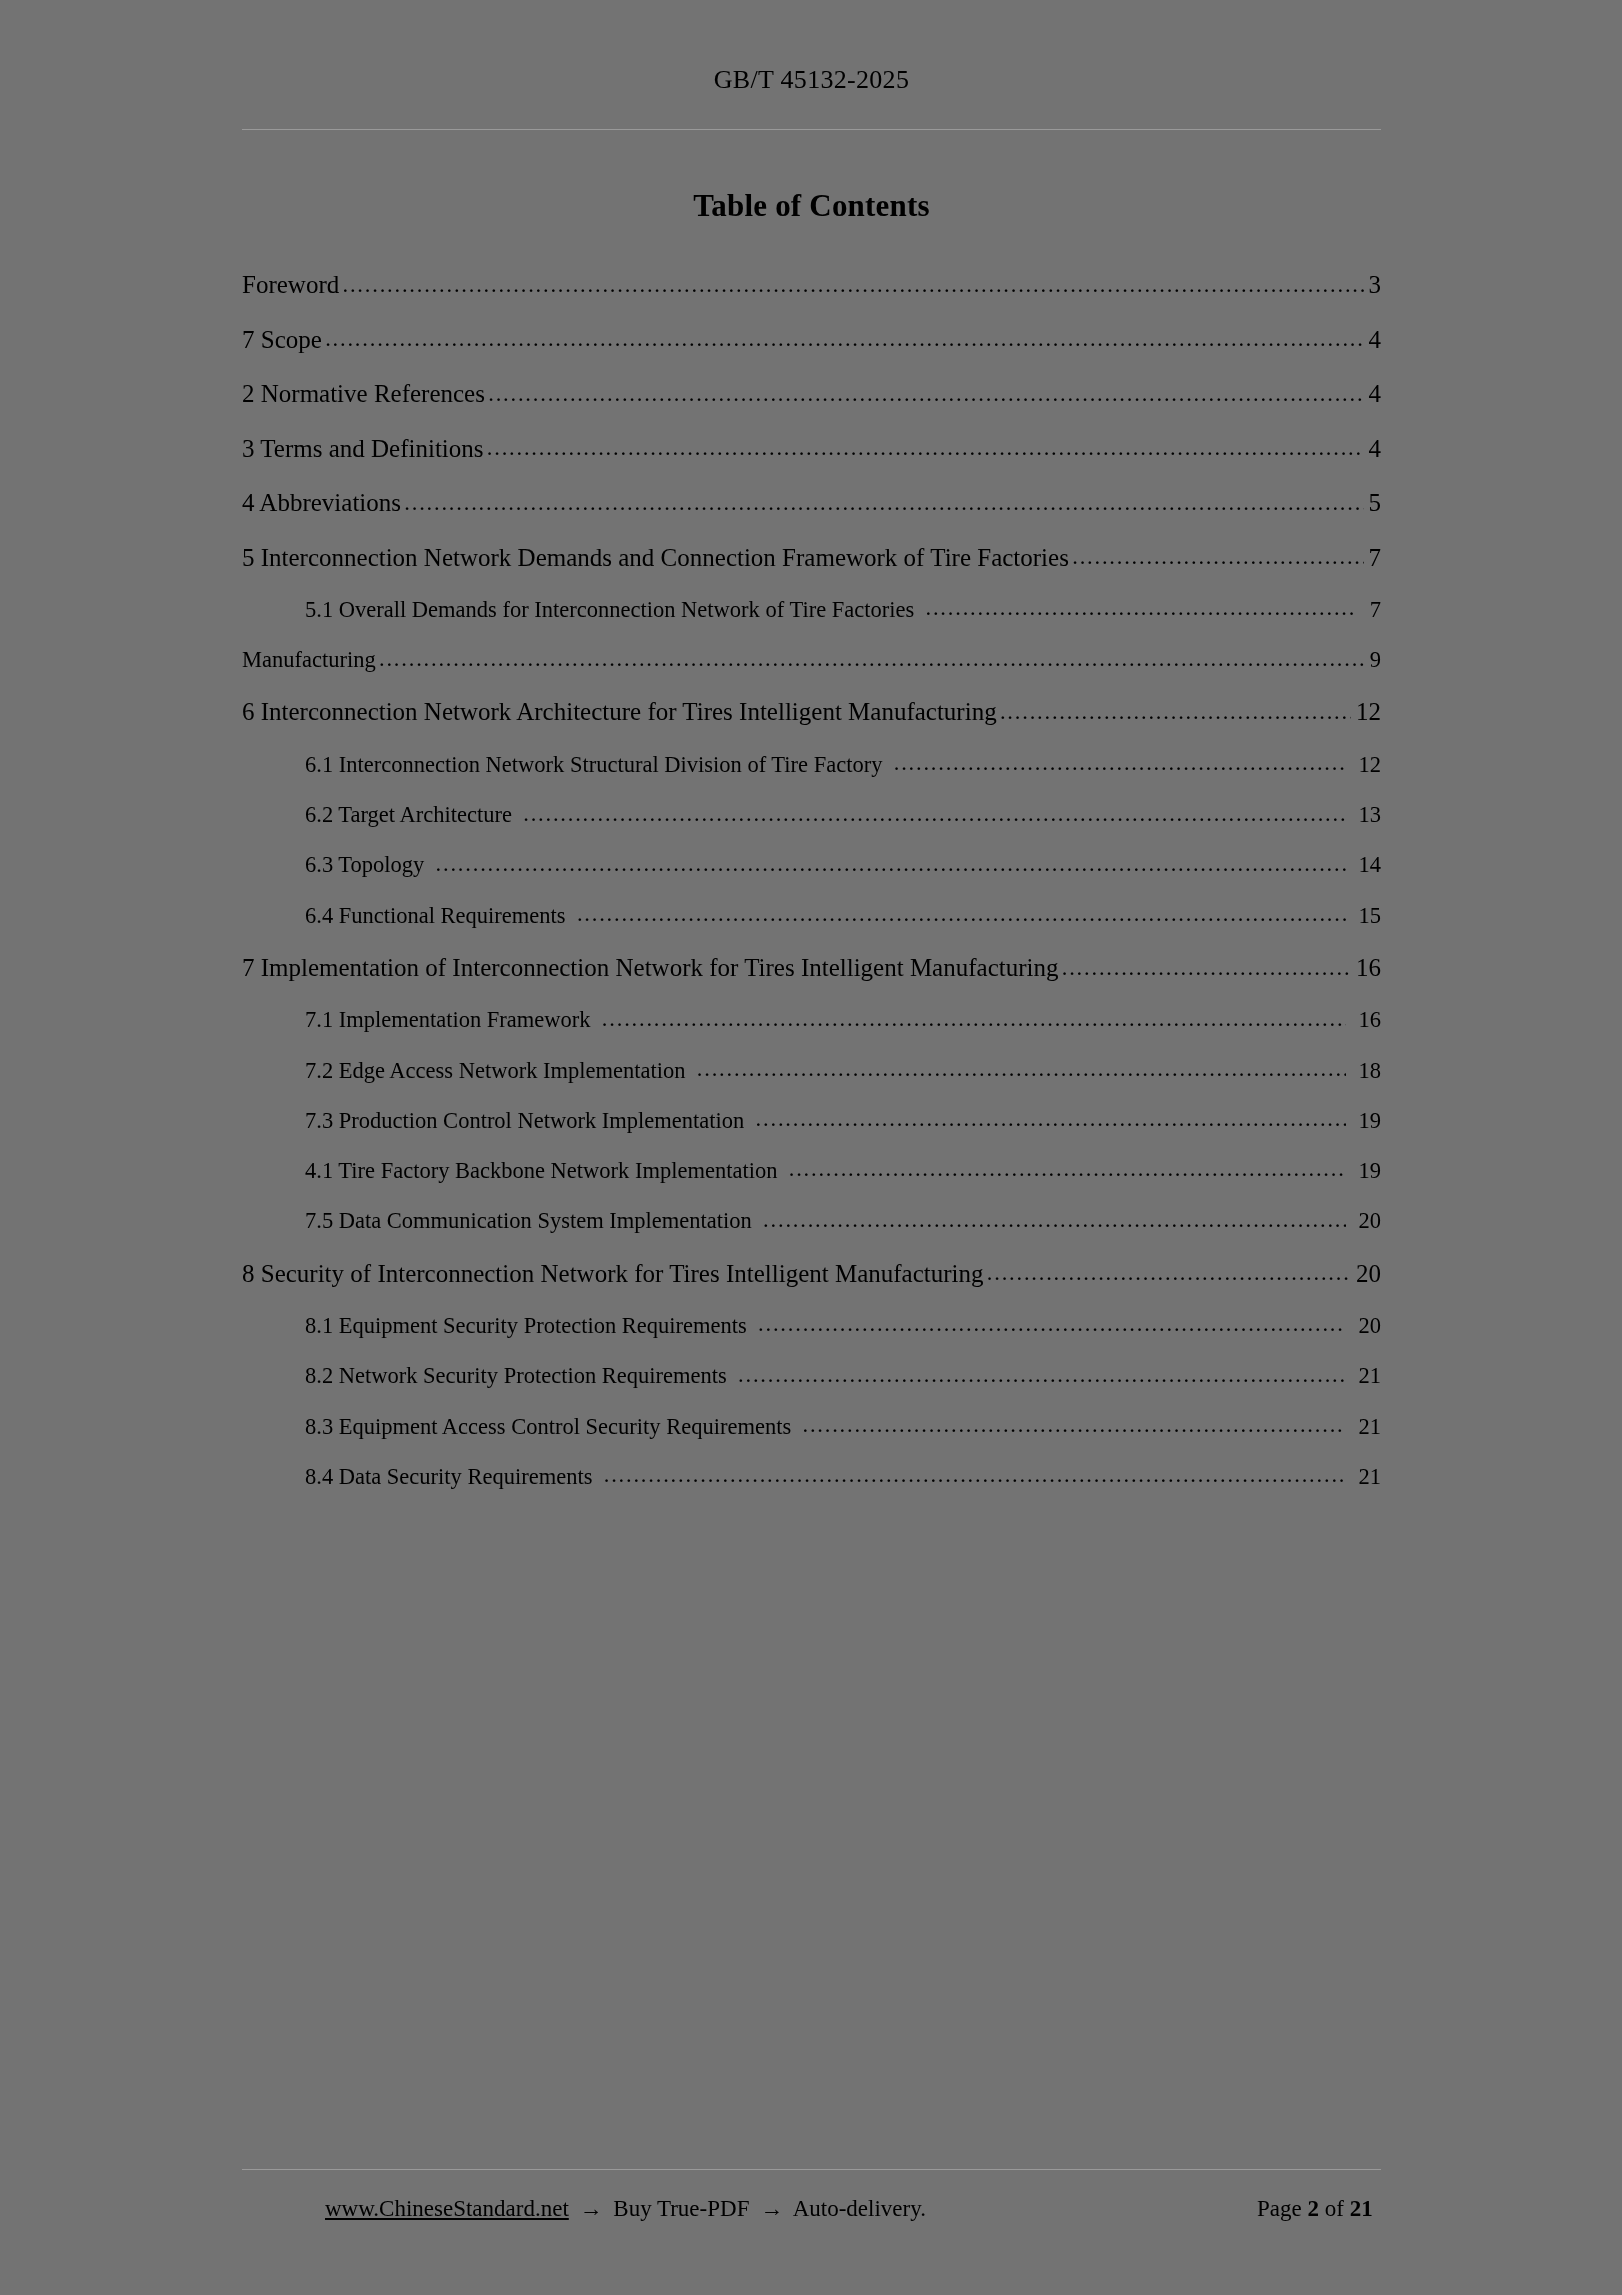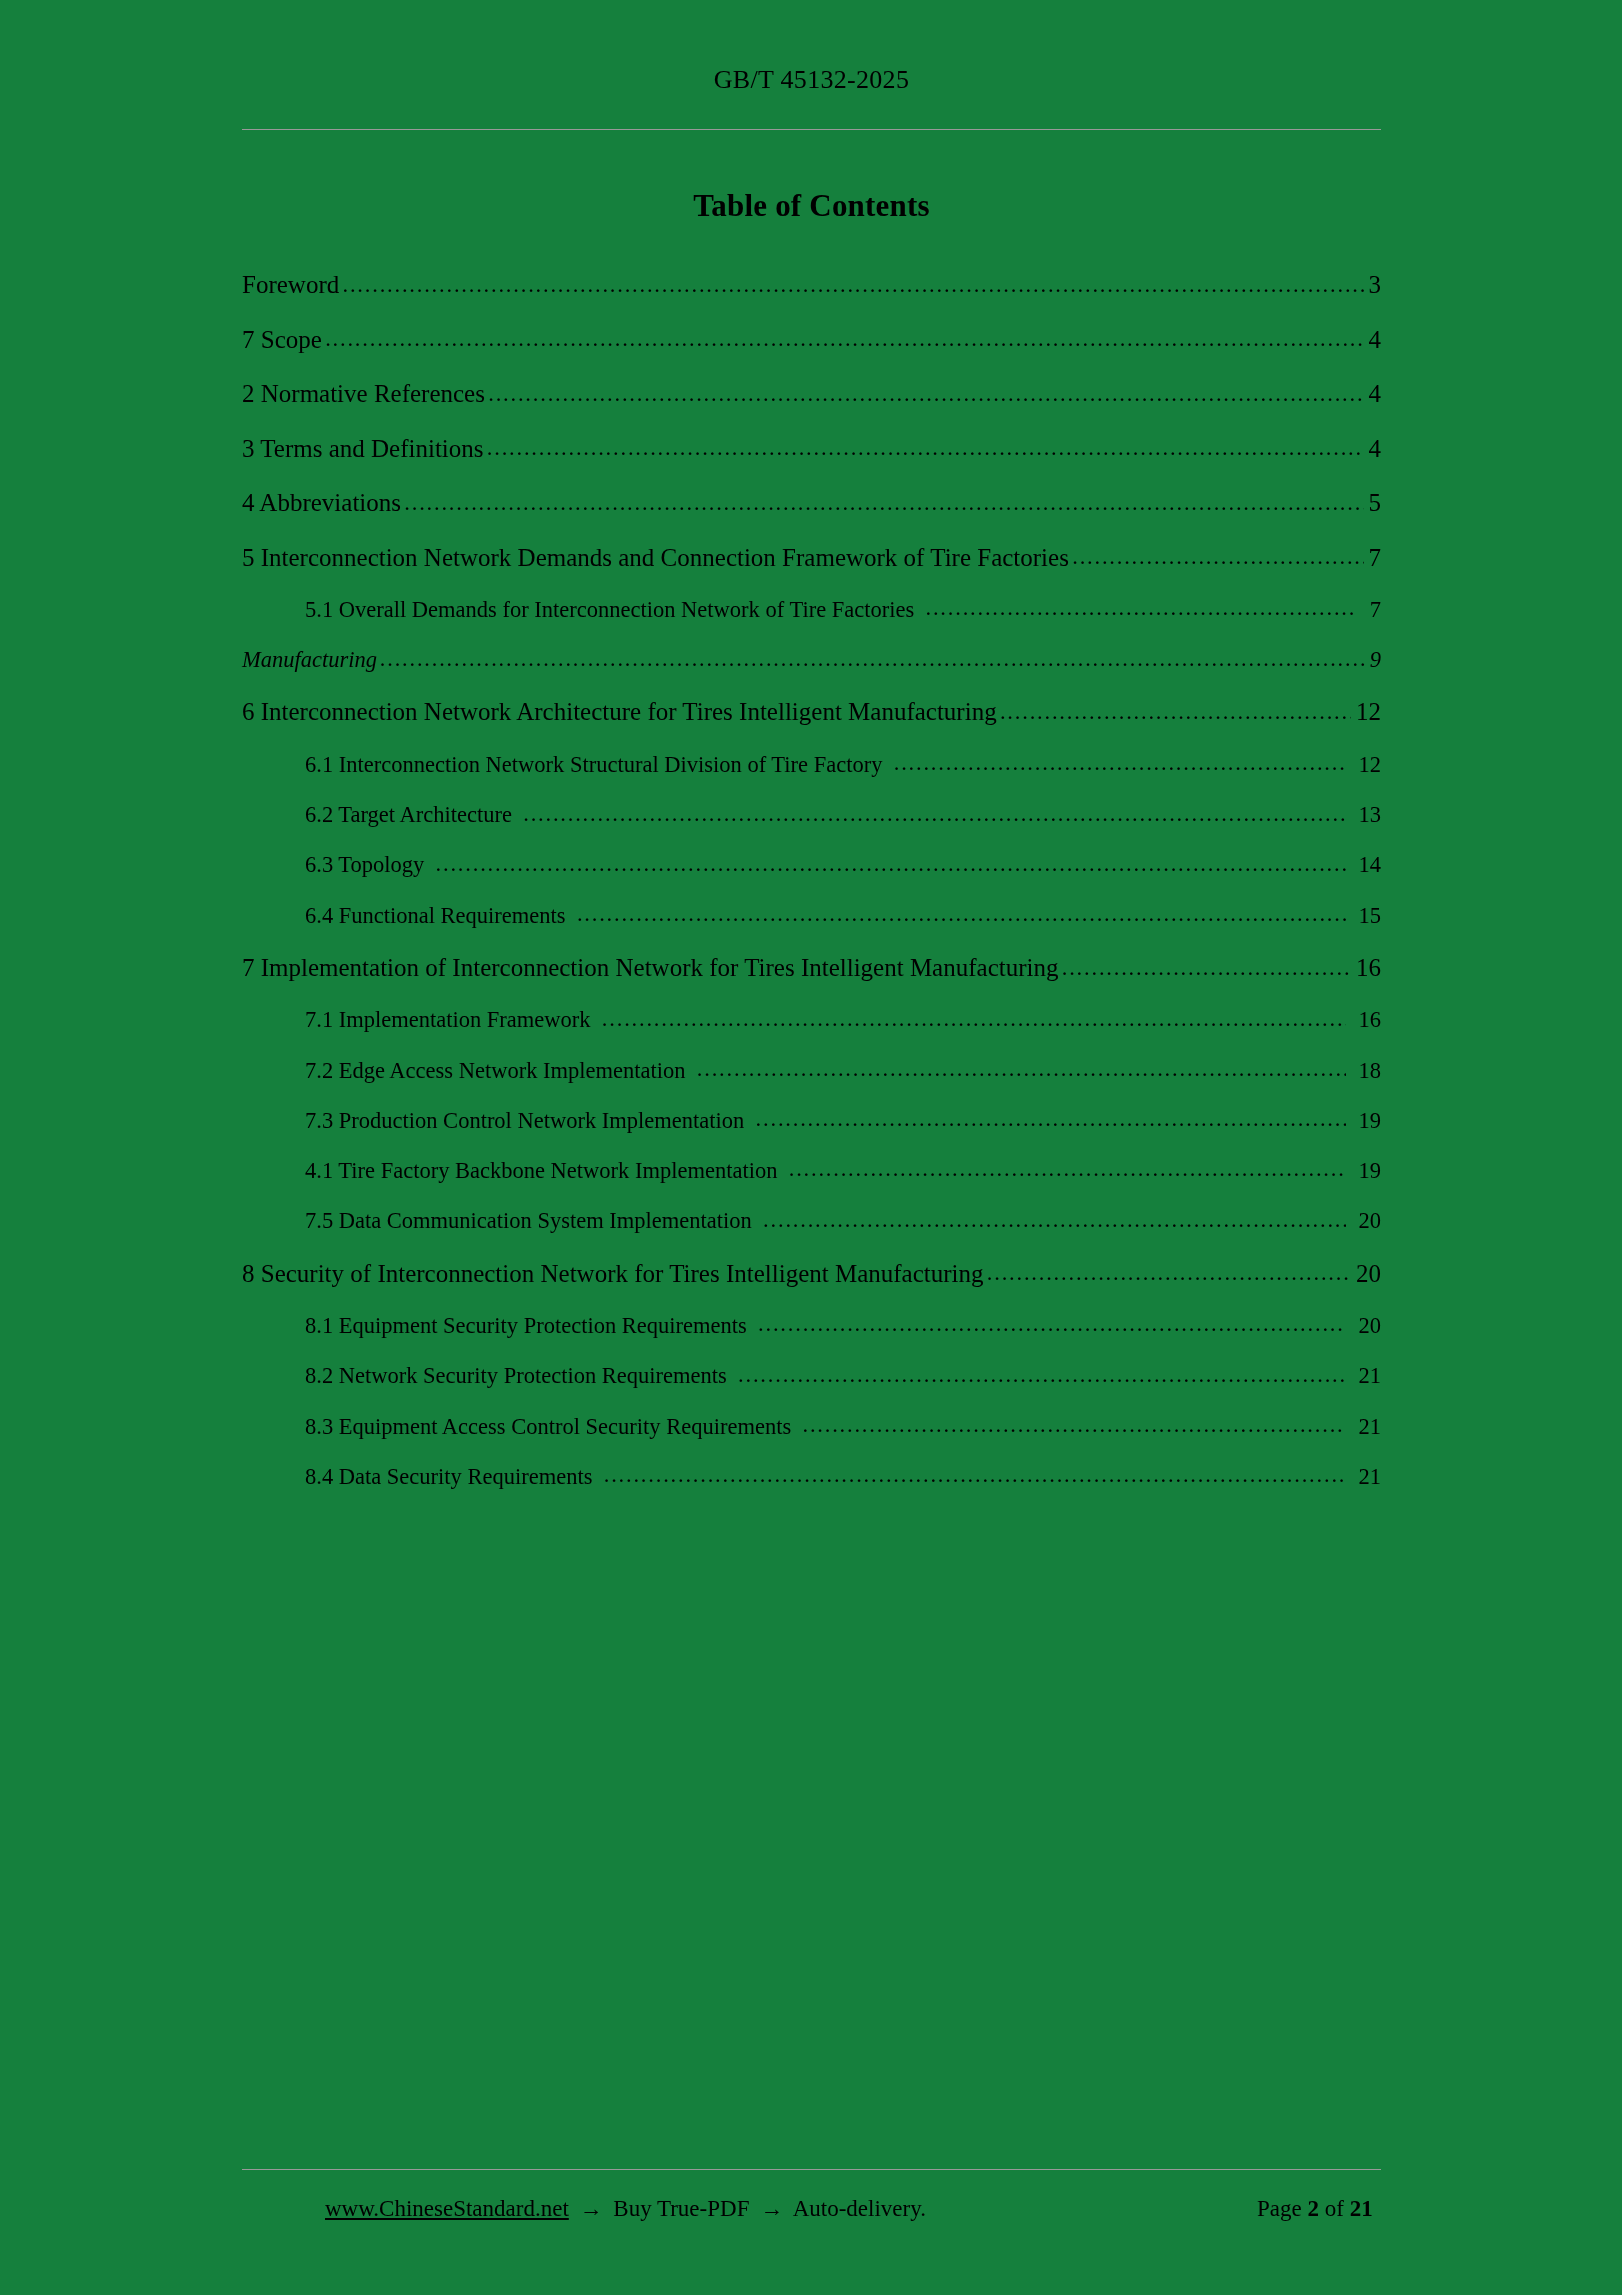--- a/index.html
+++ b/index.html
@@ -16,7 +16,7 @@
     width: 1623px;
     height: 2295px;
     margin: 0 auto;
-    background: #15803d;
+    background: #737373;
     box-sizing: border-box;
     padding: 0;
     overflow: hidden;

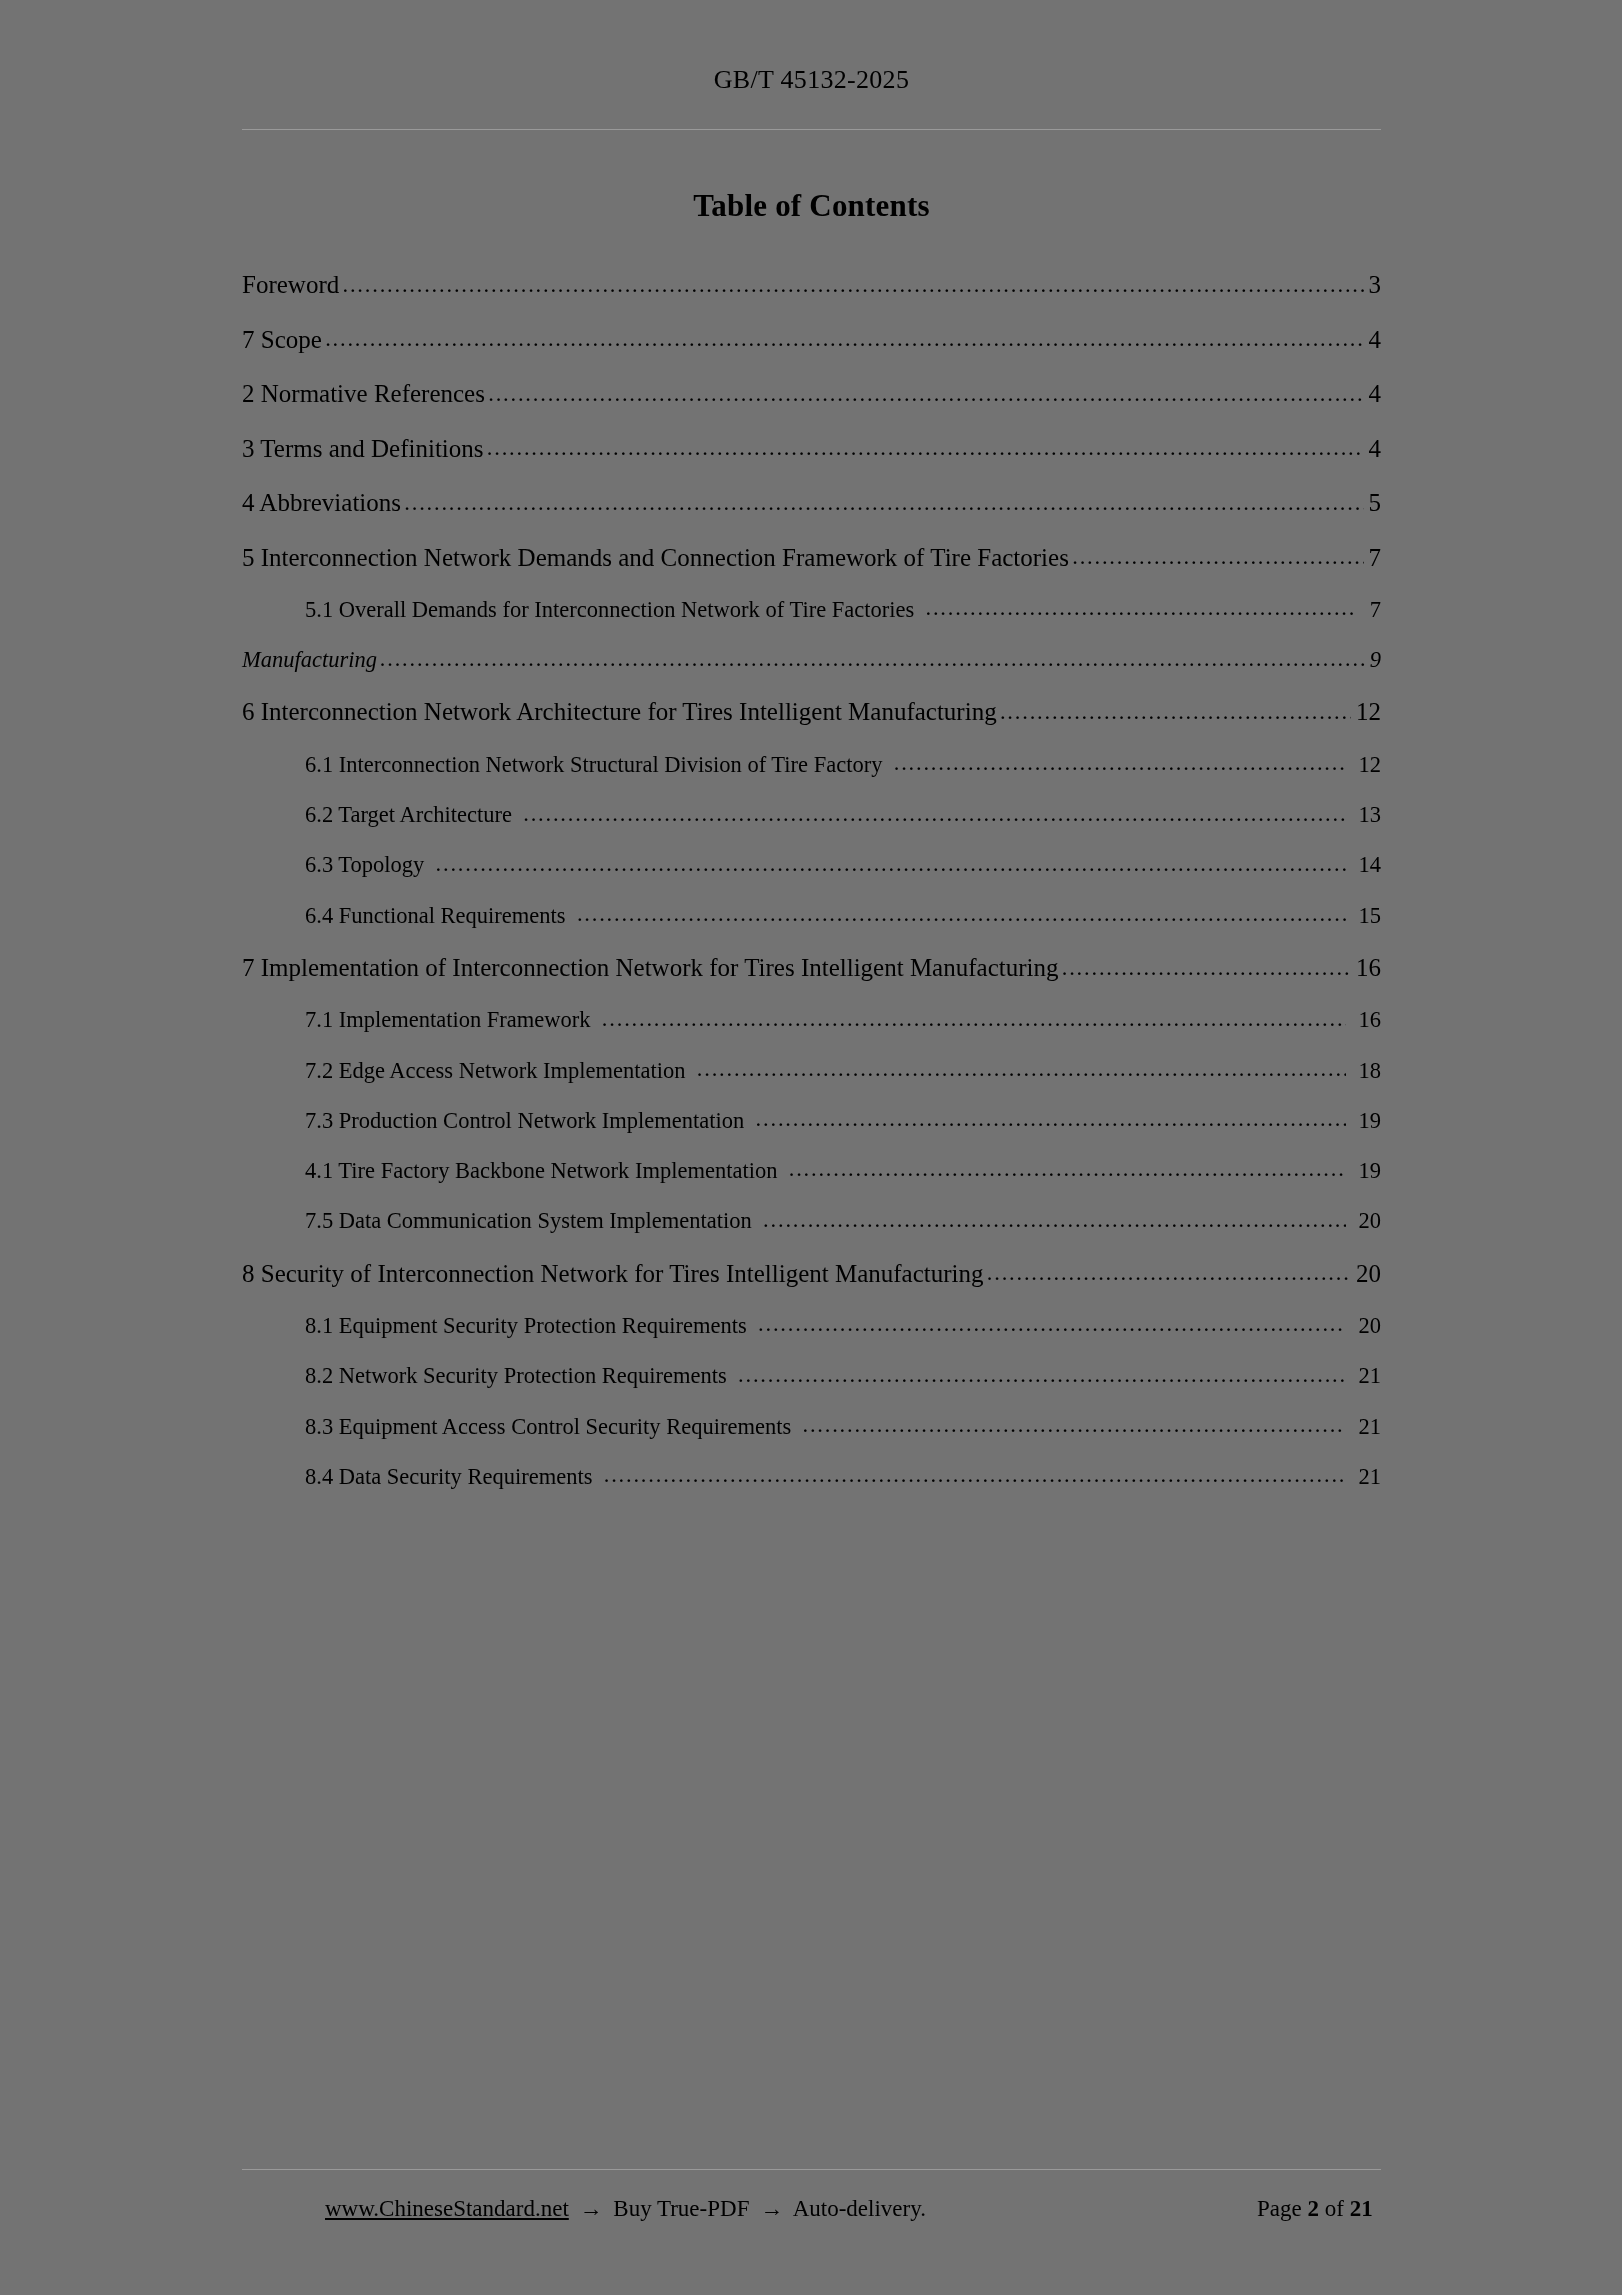--- a/index.html
+++ b/index.html
@@ -103,7 +103,6 @@
     align-items: flex-start;
     white-space: nowrap;
     margin-left: -63px;
-    font-style: italic;
   }
   .footer-rule {
     position: absolute;

